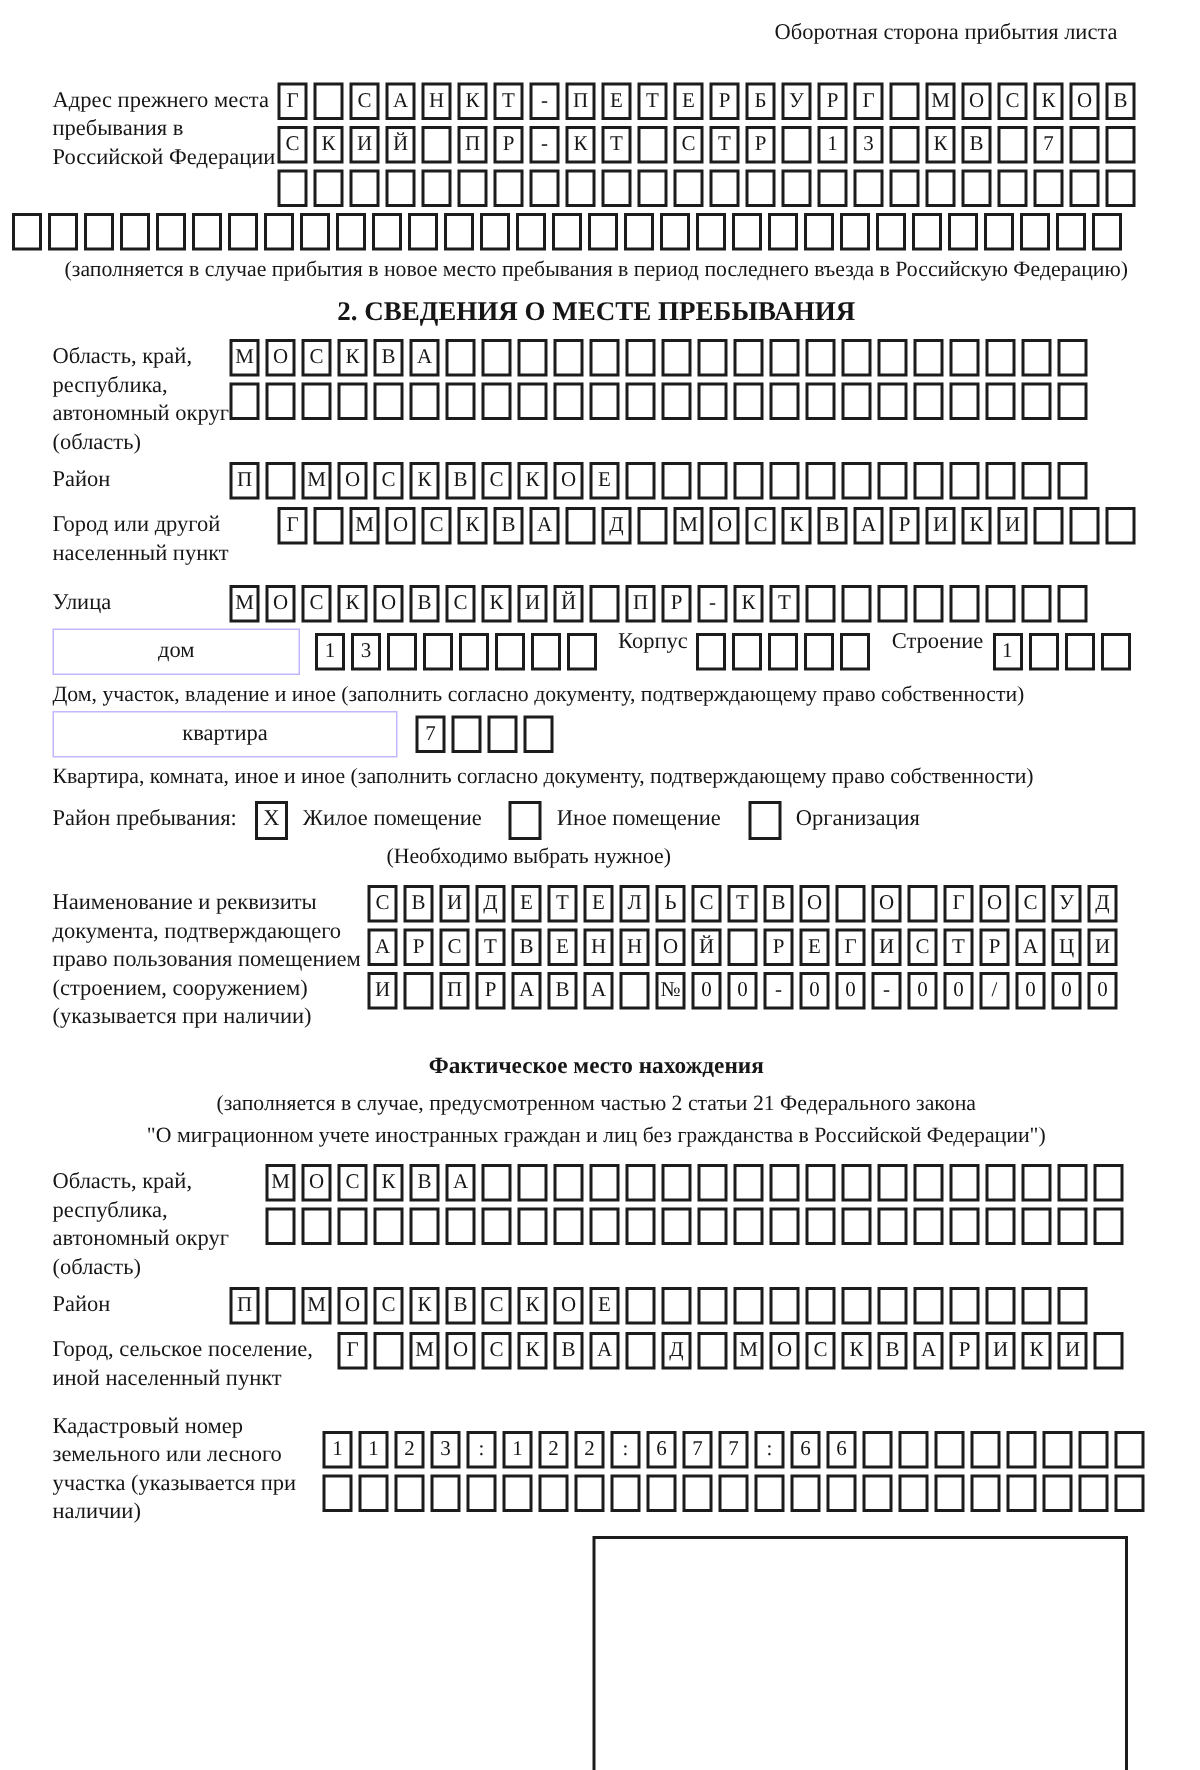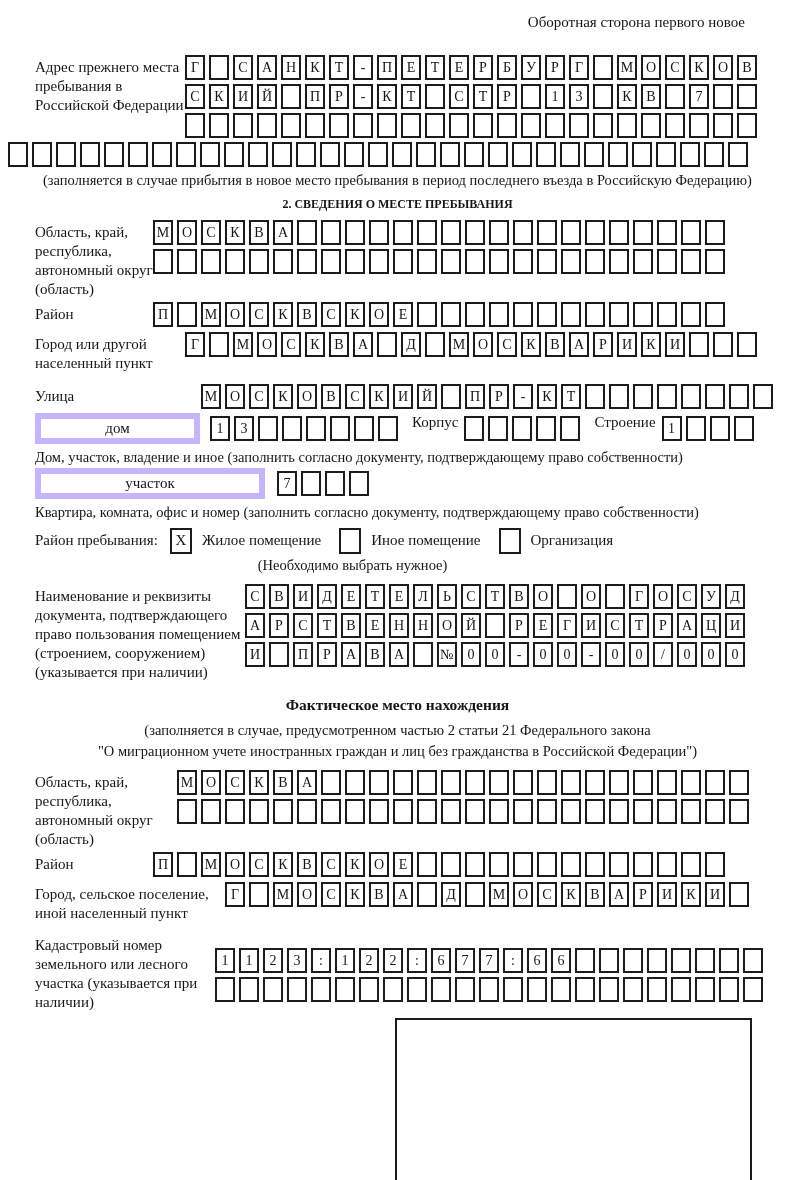--- a/index.html
+++ b/index.html
@@ -85,7 +85,7 @@
 
 <div class="page">
 
-  <div class="header-note">Оборотная сторона первого новое</div>
+  <div class="header-note">Оборотная сторона прибытия листа</div>
 
   <div class="formrow">
     <div class="lbl addr-lbl">Адрес прежнего места пребывания в Российской Федерации</div>

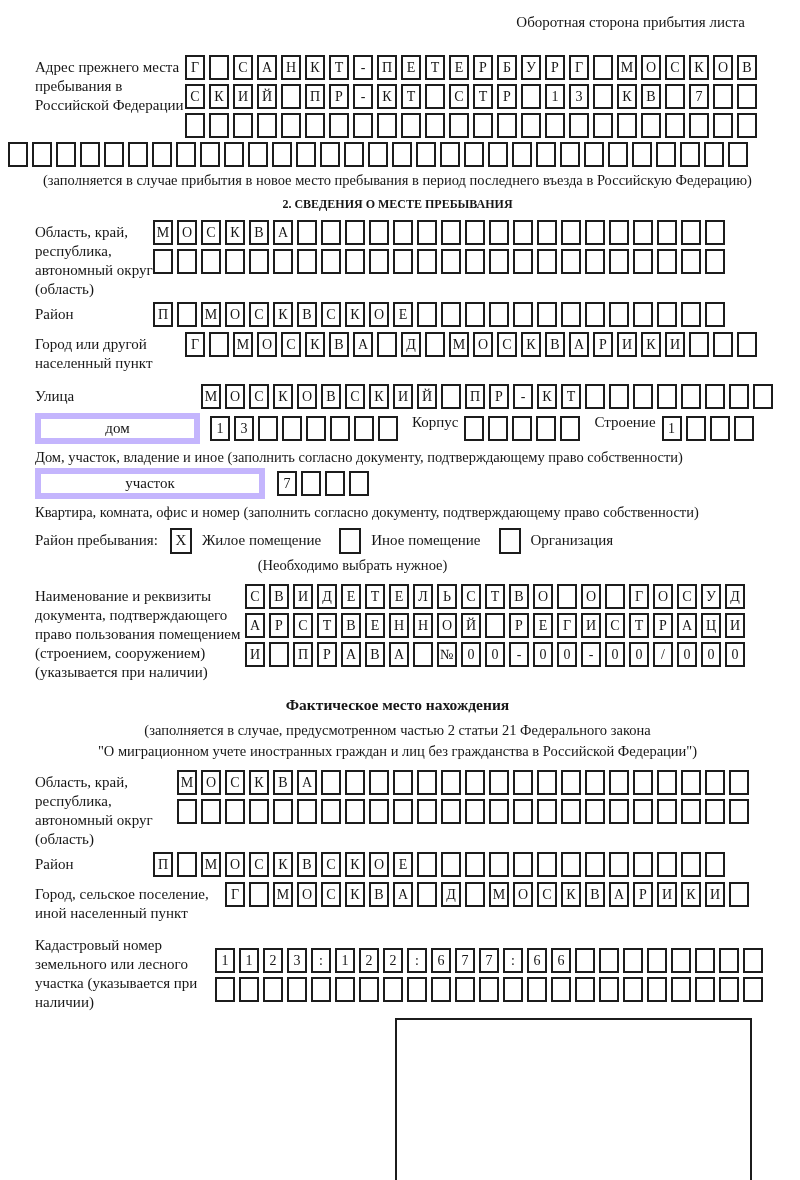--- a/index.html
+++ b/index.html
@@ -34,7 +34,7 @@
   .row-full { margin-left:-27px; }
   .addr-note { font-size:14.5px; margin:2px 30px 8px 0; }
 
-  .s2-title { font-size:12px; margin:6px 30px 8px 0; }
+  .s2-title { font-size:18px; margin:6px 30px 8px 0; }
 
   .lbl-region { width:118px; }
   .lbl-short { width:118px; }

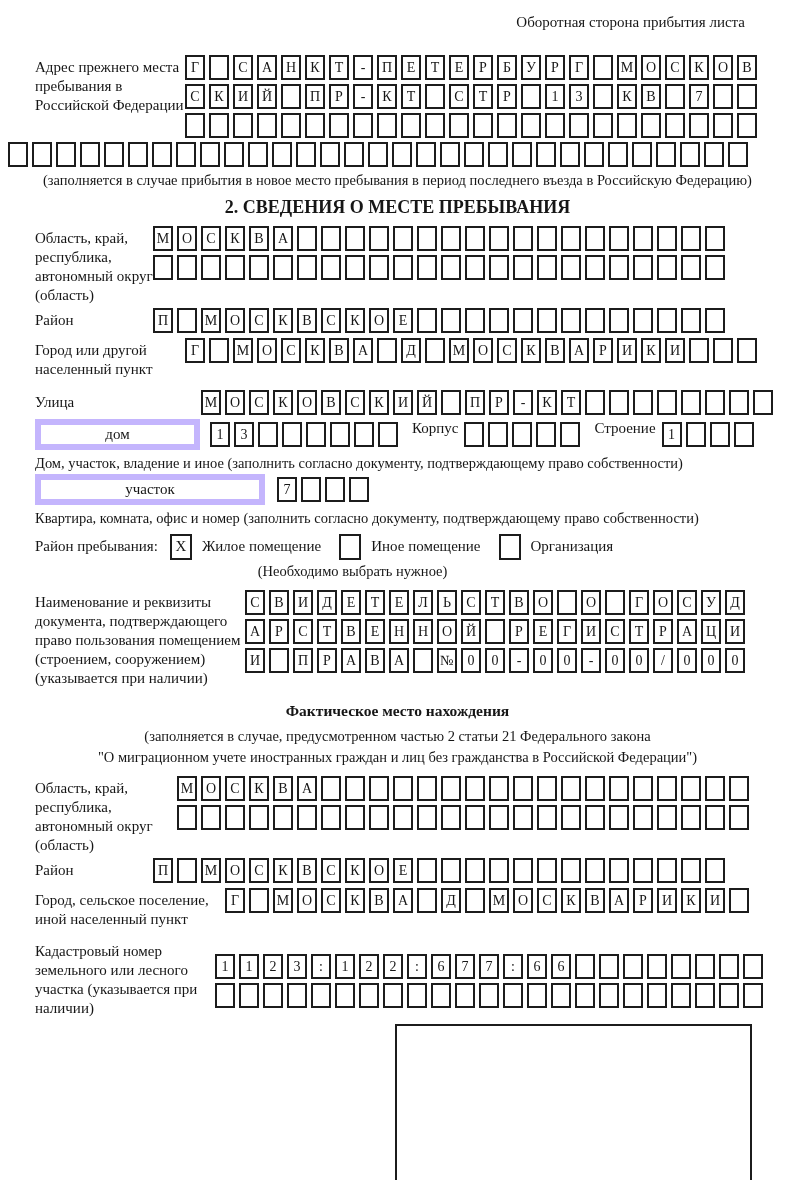--- a/index.html
+++ b/index.html
@@ -325,7 +325,7 @@
       </div>
   </div>
 
-  <div class="formrow single" style="margin-top:11px;gap:48px;">
+  <div class="formrow single" style="margin-top:11px;">
     <div class="lbl lbl-short">Улица</div>
     <div class="boxrow">
         <div class="cbox">М</div>

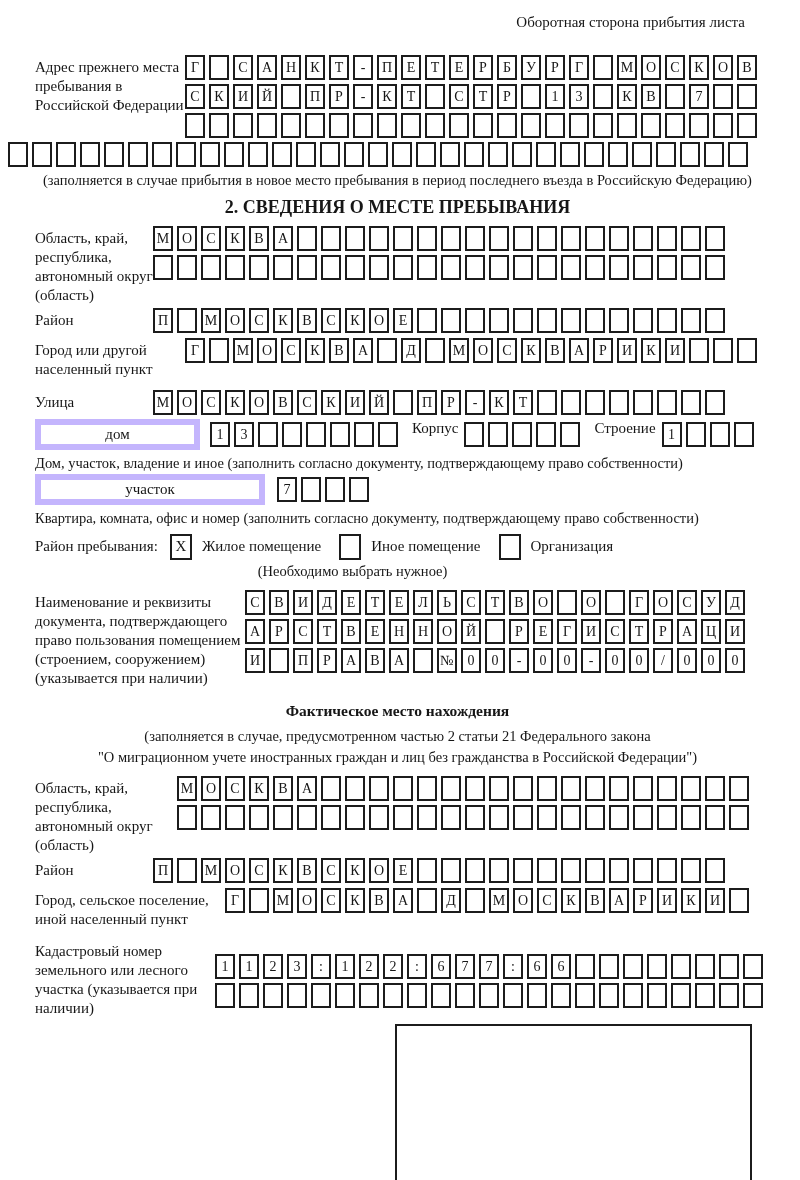--- a/index.html
+++ b/index.html
@@ -45,7 +45,7 @@
   
   .inline-row { display:flex; align-items:center; height:27px; margin:2px 0 6px 0; }
   .big-box {
-    border:6px solid #c4b5fd; height:31px;
+    border:1px solid #c4b5fd; height:31px;
     display:flex; align-items:center; justify-content:center;
     font-size:15px; flex:none;
   }

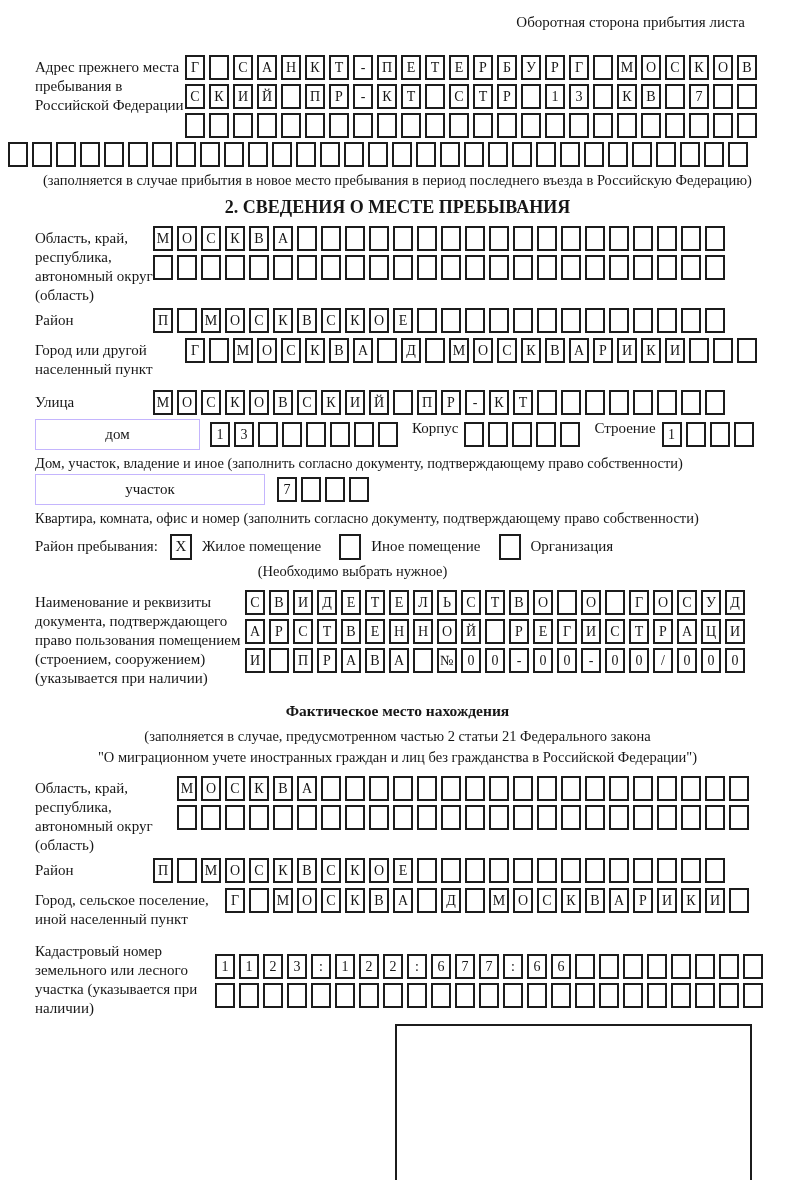--- a/index.html
+++ b/index.html
@@ -386,7 +386,7 @@
   <div class="caption">Дом, участок, владение и иное (заполнить согласно документу, подтверждающему право собственности)</div>
 
   <div class="inline-row">
-    <div class="big-box apt-box">участок</div>
+    <div class="big-box apt-box">квартира</div>
     <div class="boxrow" style="margin-bottom:0;">
         <div class="cbox">7</div>
         <div class="cbox"></div>

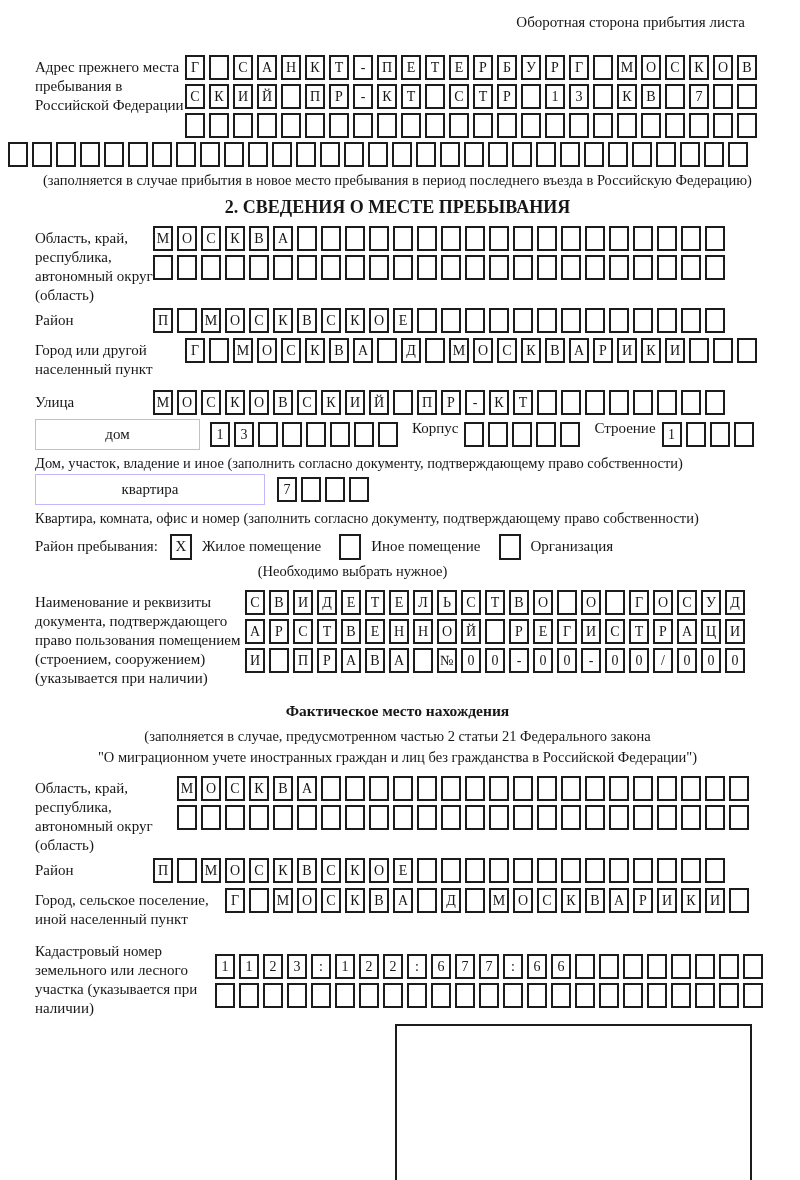--- a/index.html
+++ b/index.html
@@ -394,7 +394,7 @@
         <div class="cbox"></div>
       </div>
   </div>
-  <div class="caption">Квартира, комната, офис и номер (заполнить согласно документу, подтверждающему право собственности)</div>
+  <div class="caption">Квартира, комната, иное и иное (заполнить согласно документу, подтверждающему право собственности)</div>
 
   <div class="stay-row">
     <div class="stay-lbl">Район пребывания:</div>

